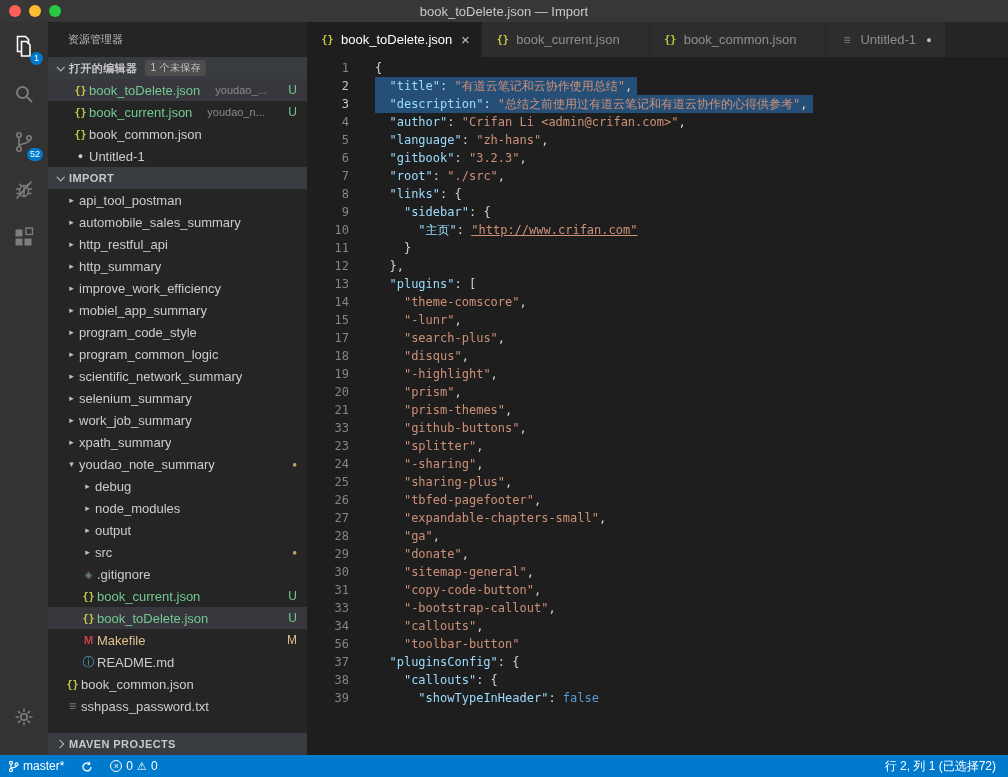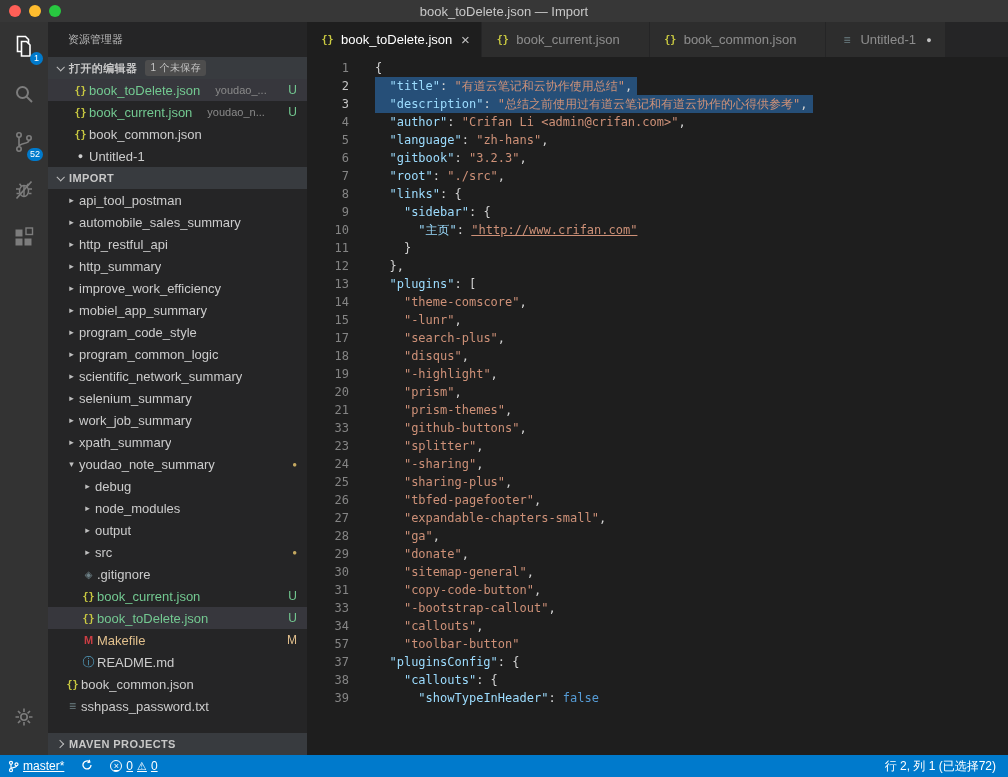--- a/index.html
+++ b/index.html
@@ -444,7 +444,7 @@
             <span class="lc"><span class="p">    </span><span class="s">"callouts"</span><span class="p">,</span></span>
           </div>
           <div class="cl">
-            <span class="ln">57</span>
+            <span class="ln">56</span>
             <span class="lc"><span class="p">    </span><span class="s">"toolbar-button"</span></span>
           </div>
           <div class="cl">

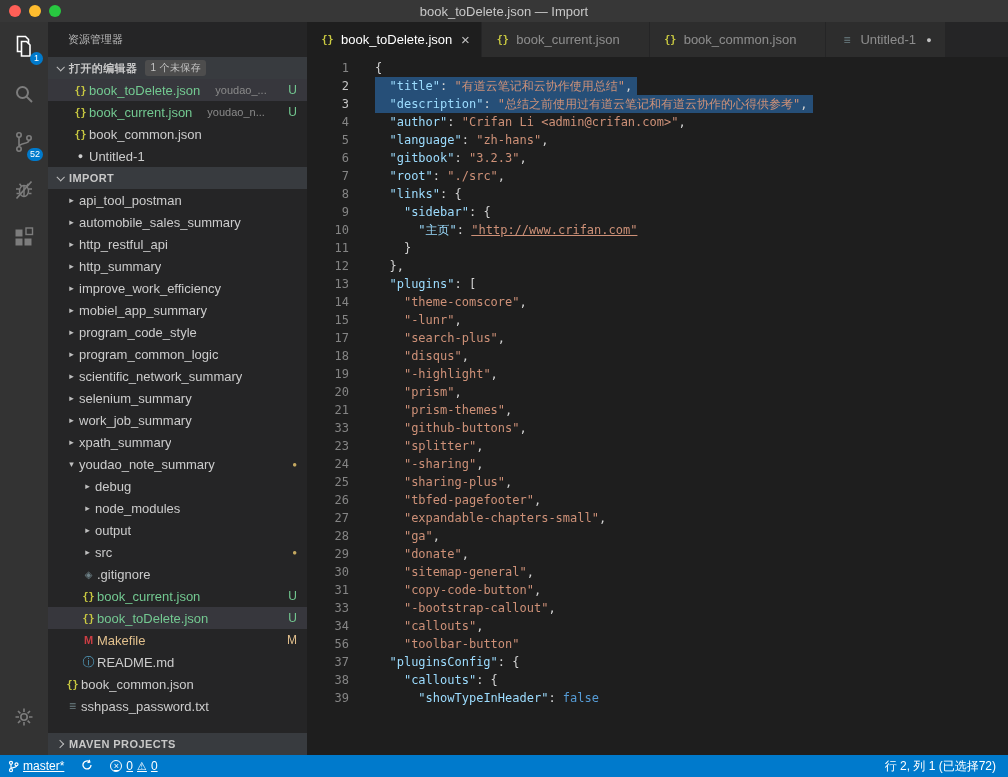--- a/index.html
+++ b/index.html
@@ -67,7 +67,7 @@
 
 .statusbar{flex:0 0 22px;background:#007acc;display:flex;align-items:center;justify-content:space-between;
   color:#fff;font-size:12px;padding:0 12px 0 8px;}
-.sb-left{display:flex;align-items:flex-start;gap:17px;text-decoration:underline;}
+.sb-left{display:flex;align-items:flex-end;gap:17px;}
 .sb-item{display:flex;align-items:center;gap:4px;cursor:pointer;}
 .errc{width:12px;height:12px;border:1px solid #fff;border-radius:50%;font-size:9px;line-height:10px;text-align:center;display:inline-block;}
 .warnch{font-size:11px;line-height:12px;}

